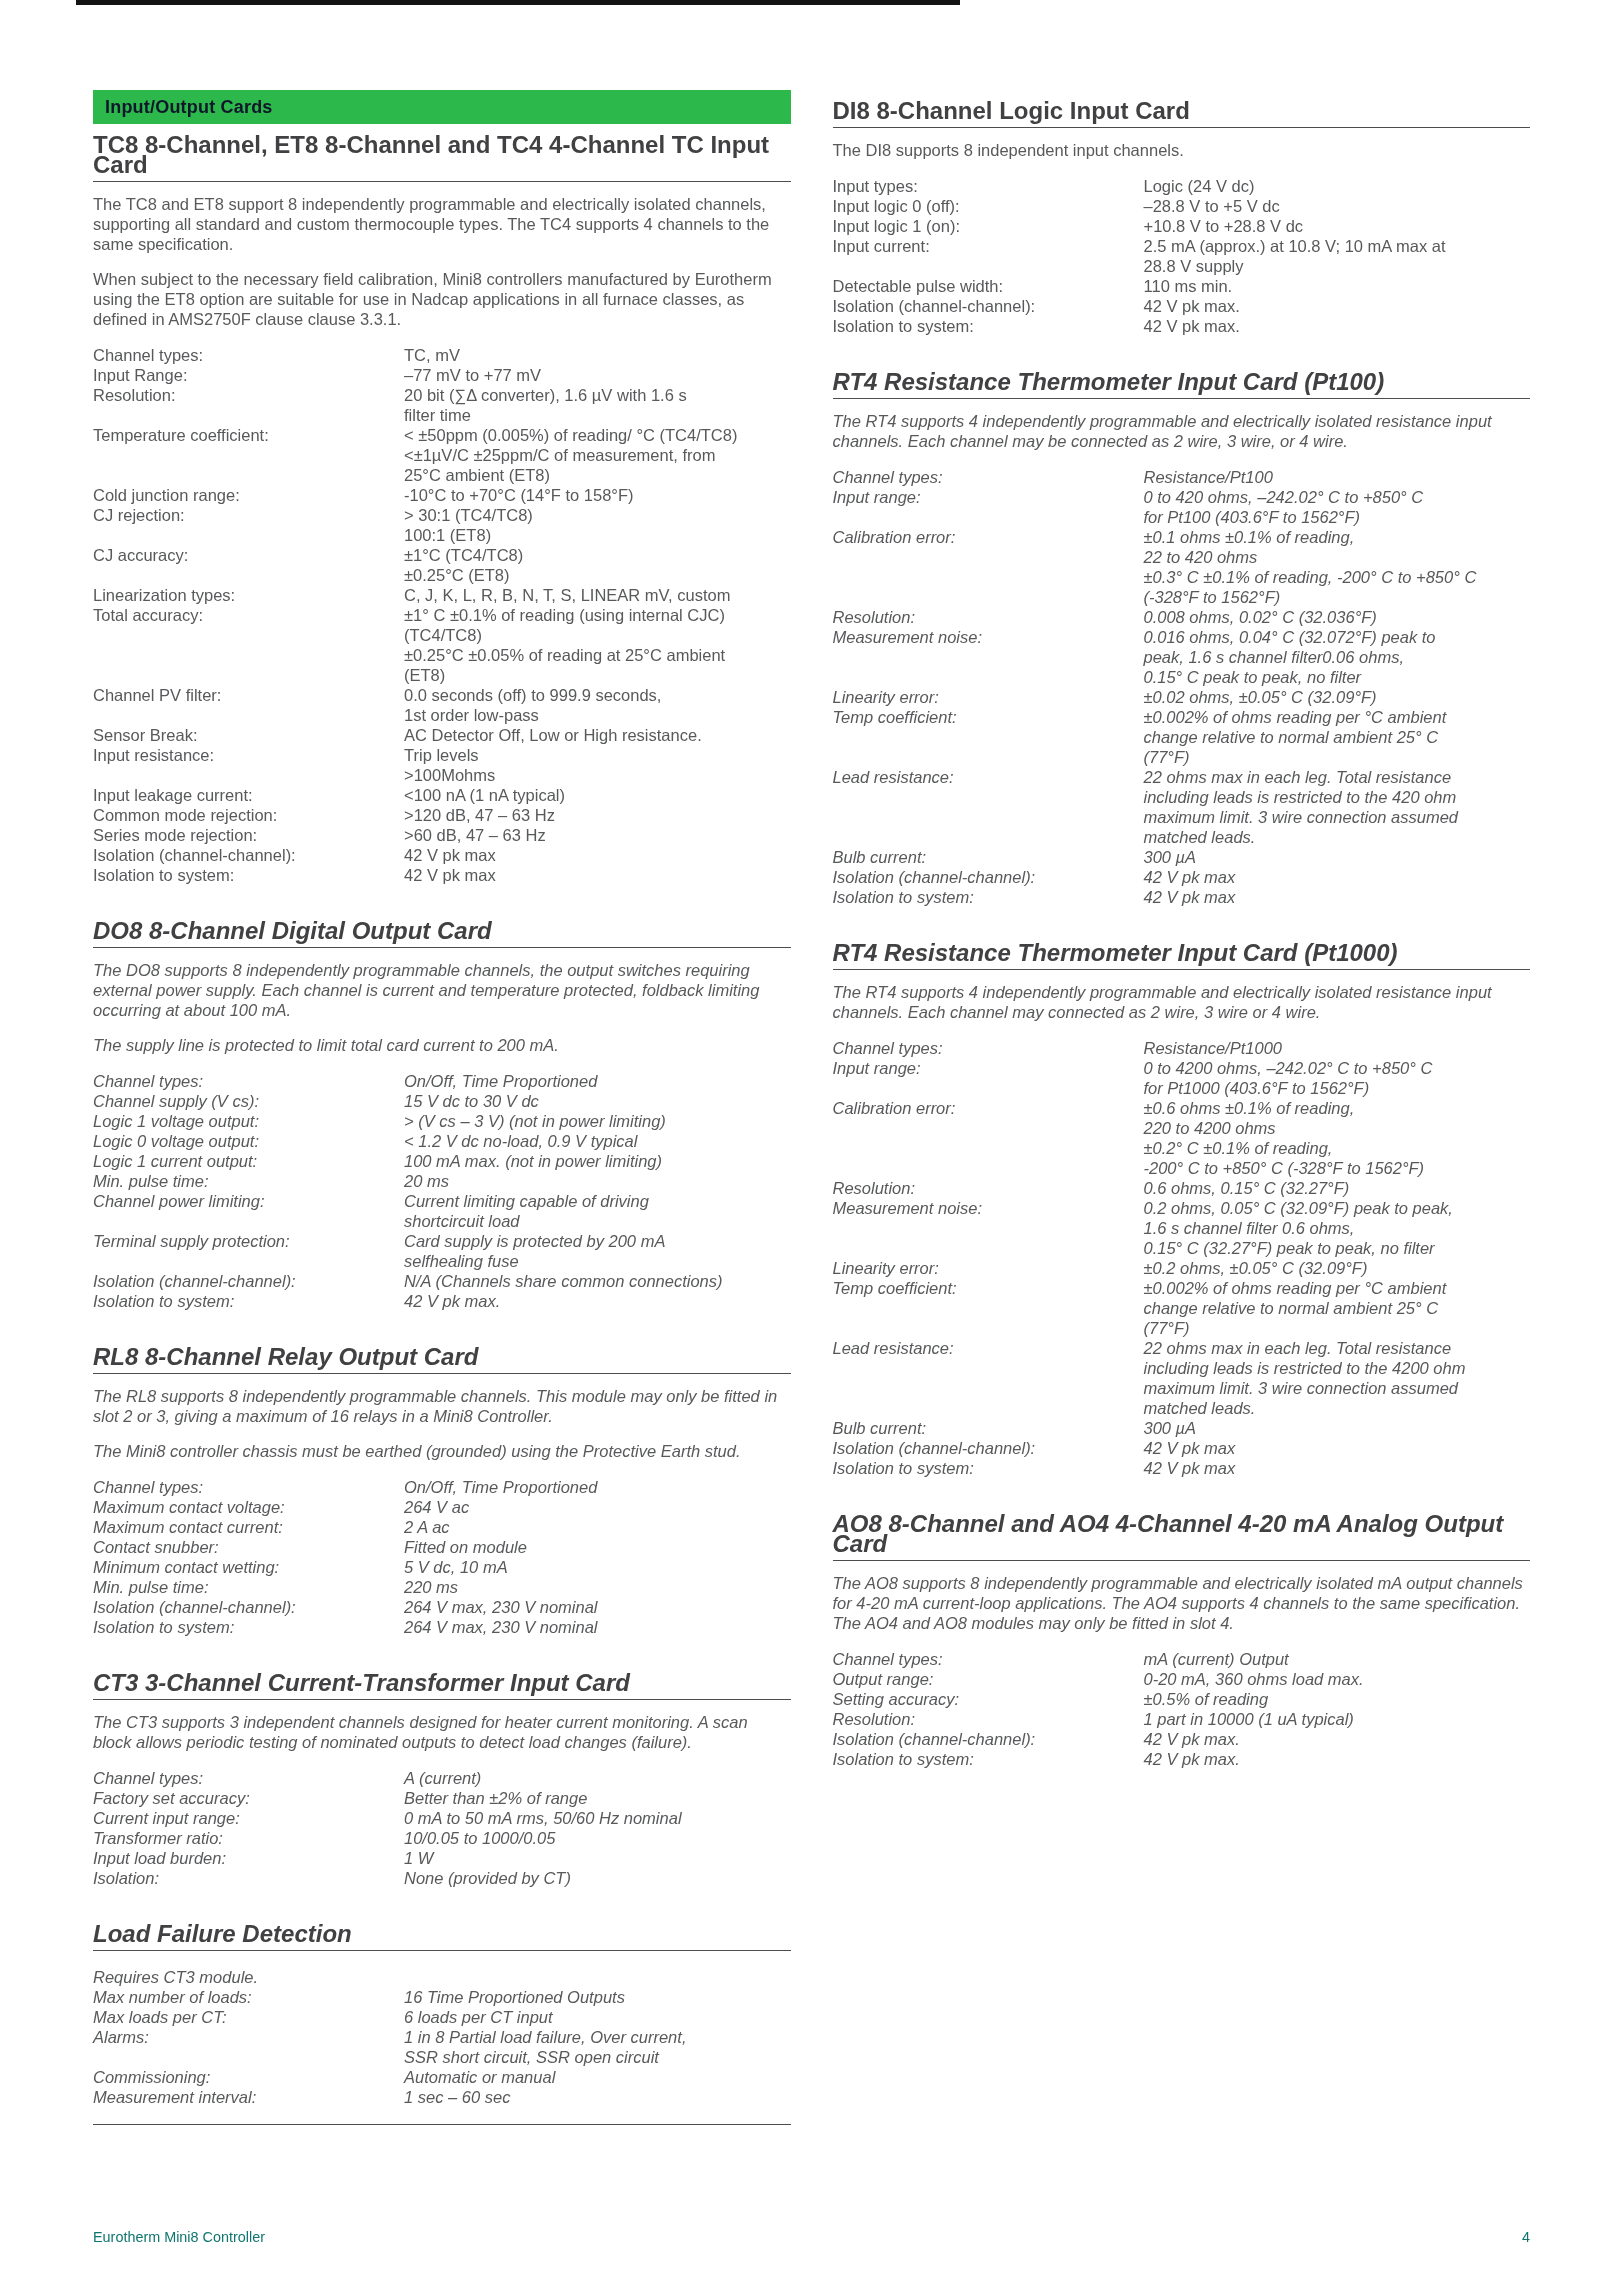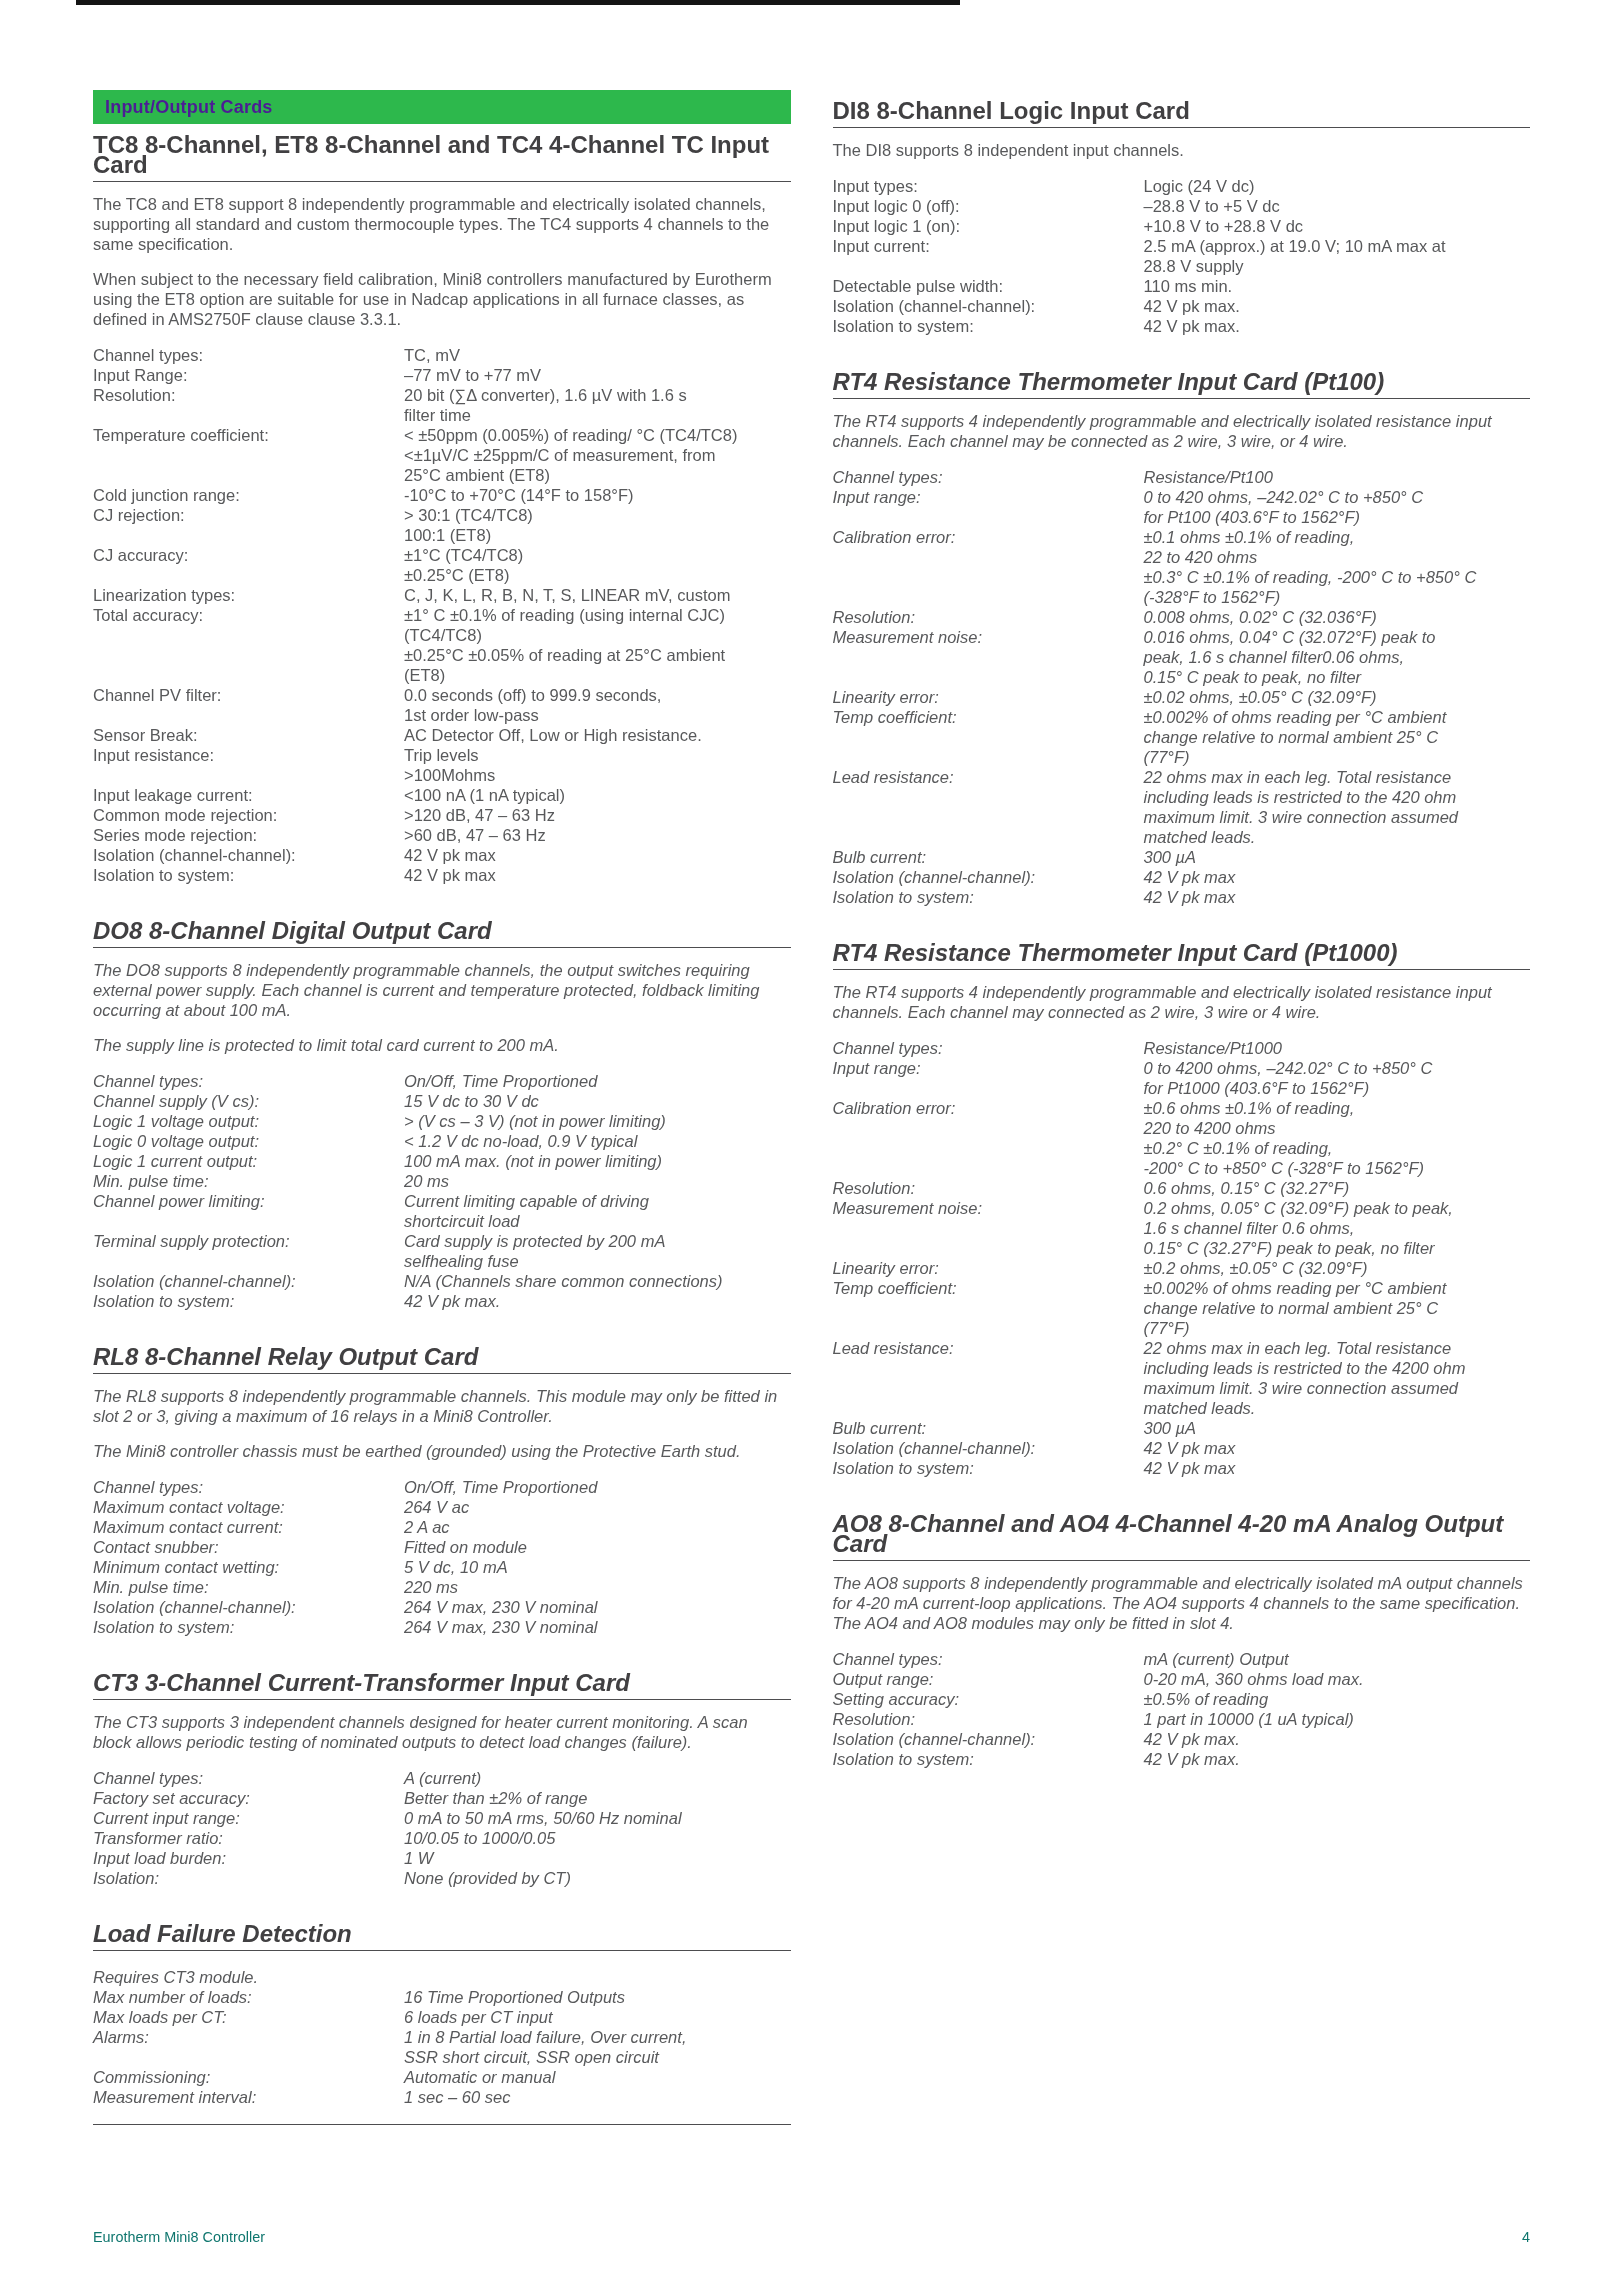--- a/index.html
+++ b/index.html
@@ -29,7 +29,7 @@
     margin-bottom:11px;
   }
   .banner-label{
-    color:#4c1d95;font-weight:bold;font-size:18px;letter-spacing:0.2px;
+    color:#0f172a;font-weight:bold;font-size:18px;letter-spacing:0.2px;
   }
   section{margin:0;}
   section + section{margin-top:36px;font-style:italic;}

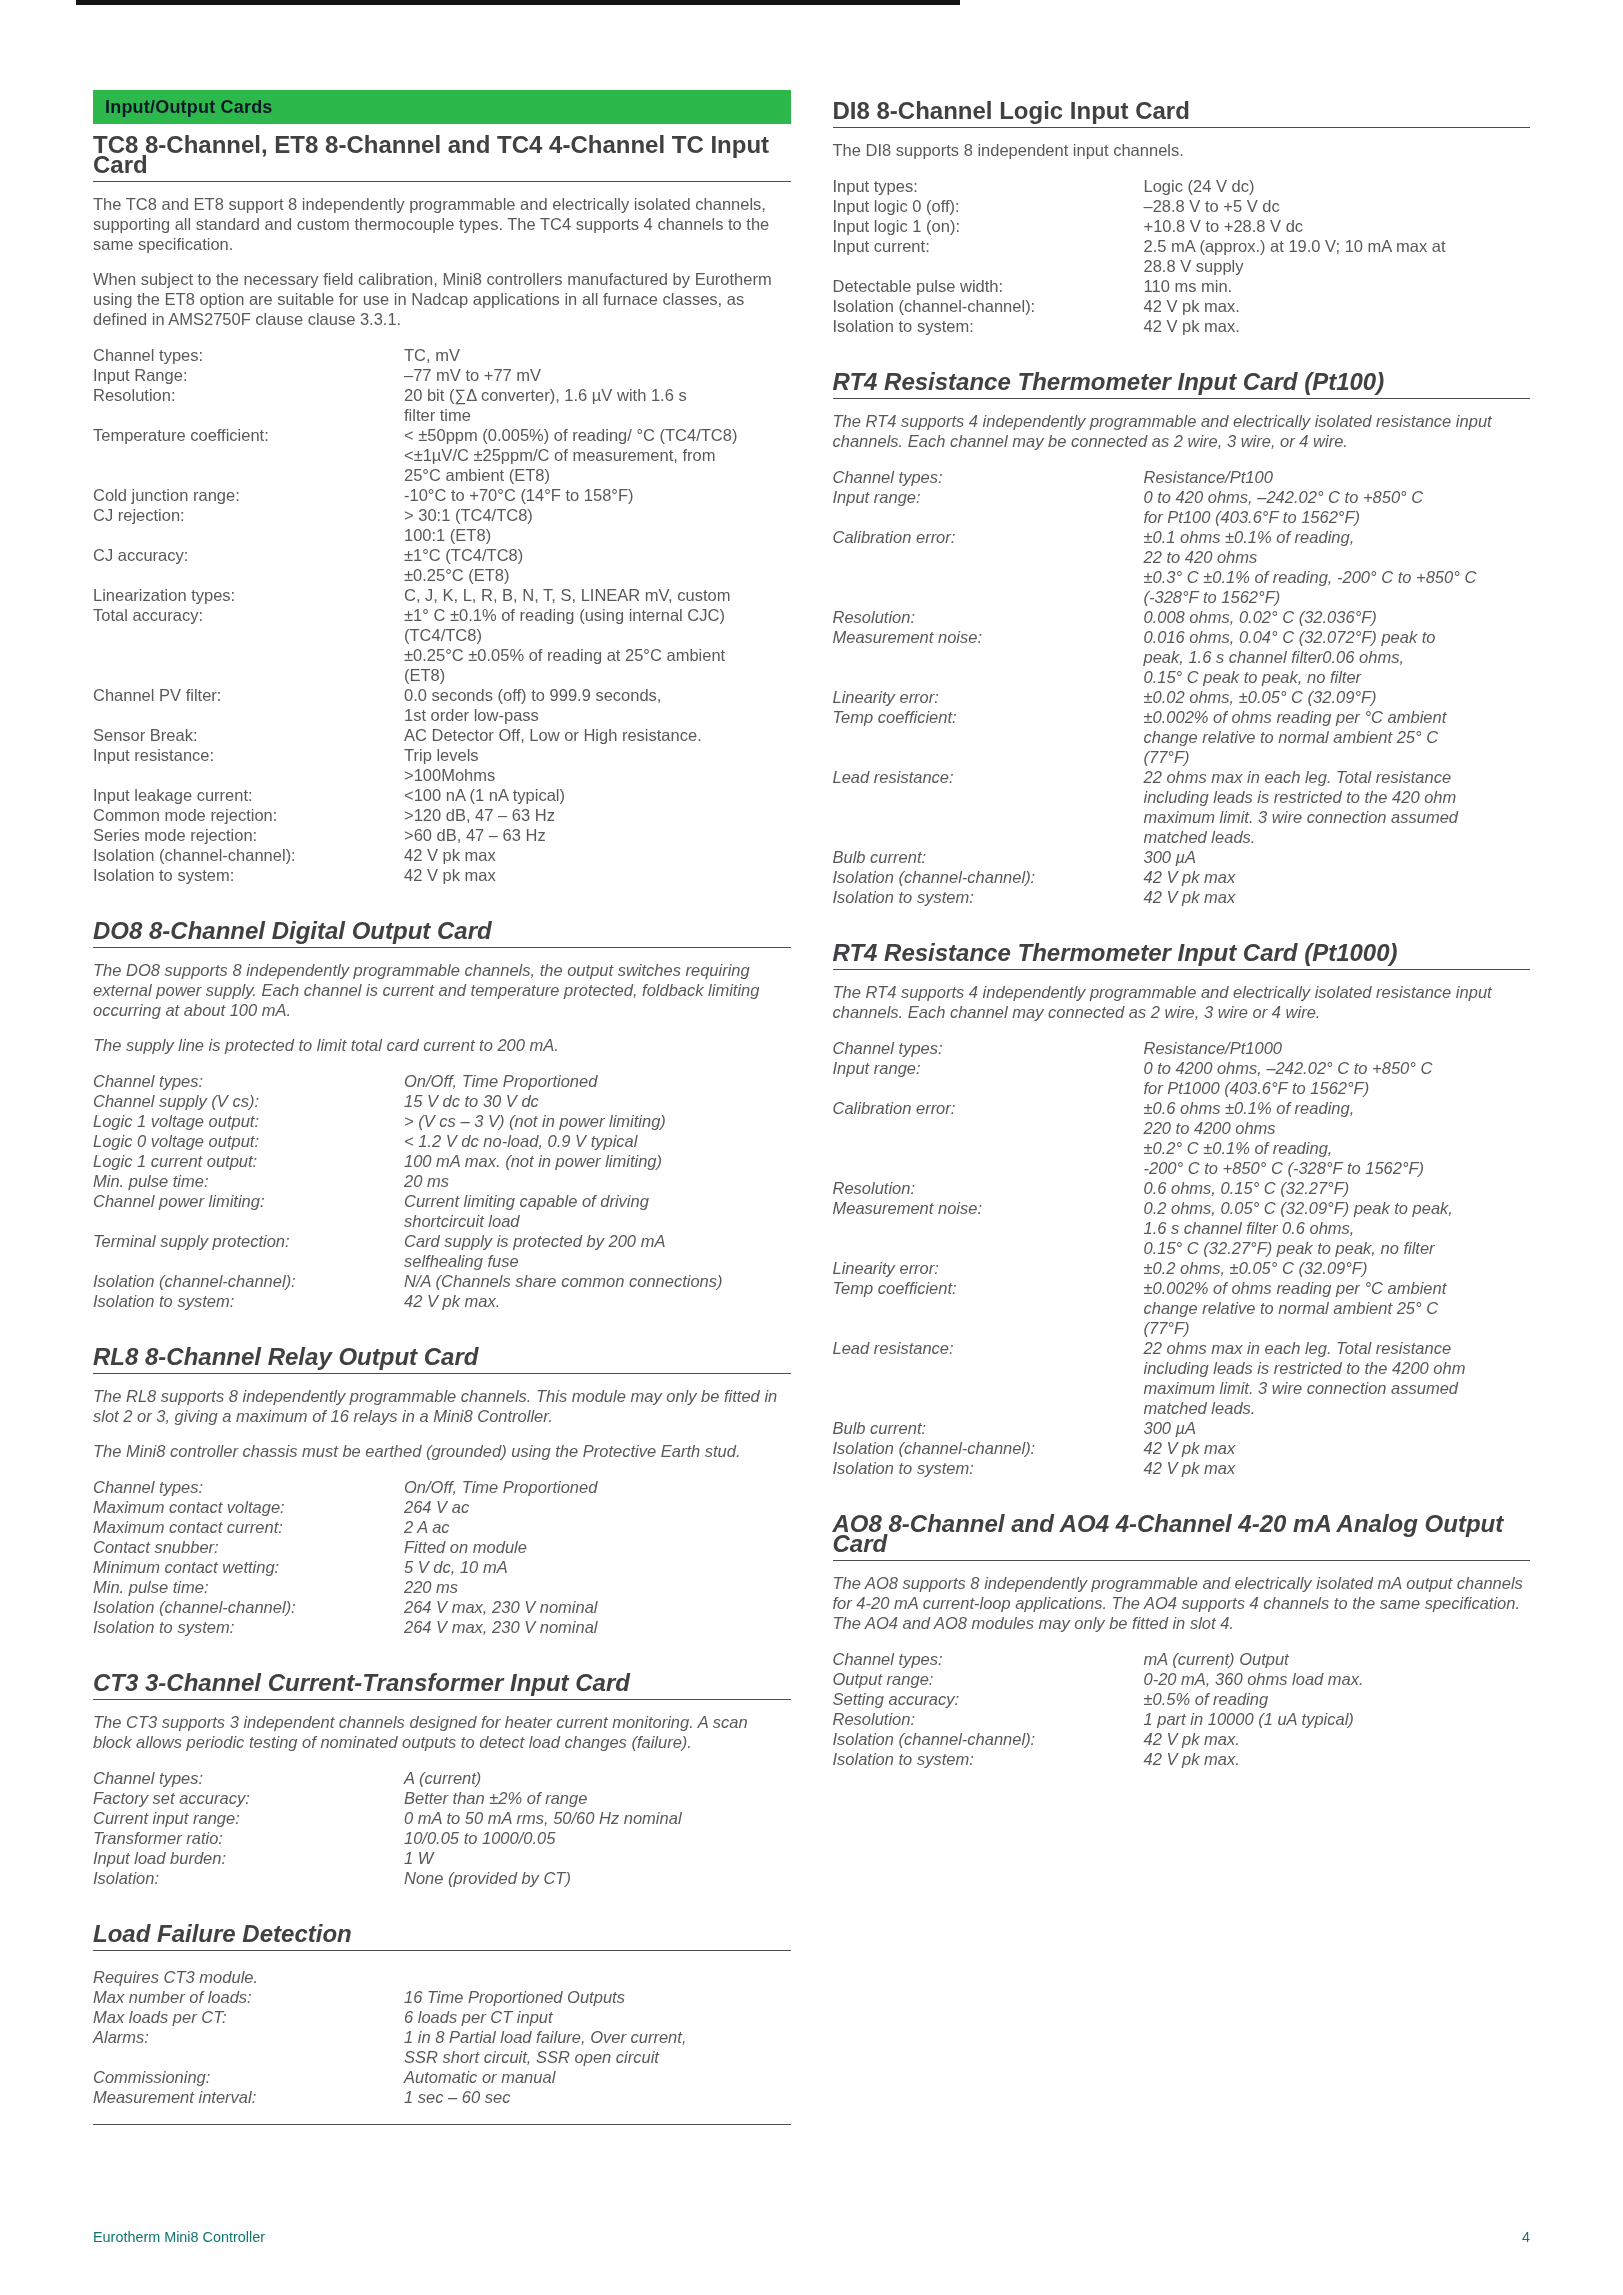--- a/index.html
+++ b/index.html
@@ -332,7 +332,7 @@
             </div>
             <div class="spec-row">
               <span class="spec-label">Input current:</span>
-              <span class="spec-value">2.5 mA (approx.) at 19.0 V; 10 mA max at
+              <span class="spec-value">2.5 mA (approx.) at 10.8 V; 10 mA max at
 28.8 V supply</span>
             </div>
             <div class="spec-row">

